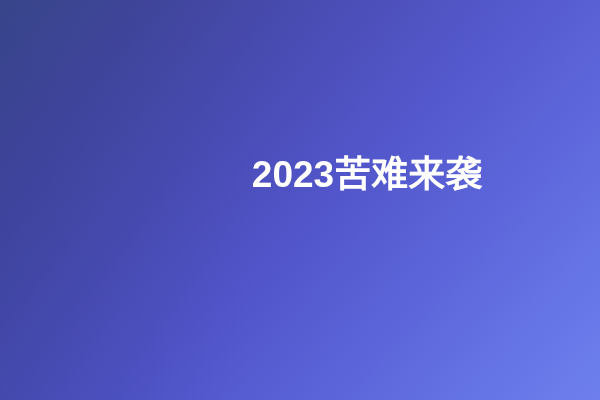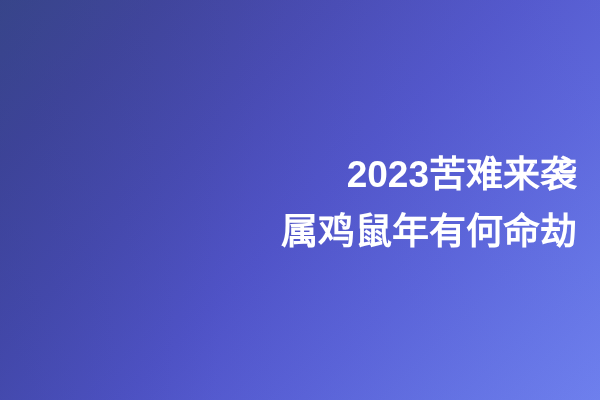--- a/index.html
+++ b/index.html
@@ -66,7 +66,7 @@
     line-height: 57px;
     letter-spacing: 0px;
     white-space: nowrap;
-    text-align: right;
+    text-align: center;
     -webkit-font-smoothing: antialiased;
   }
 </style>

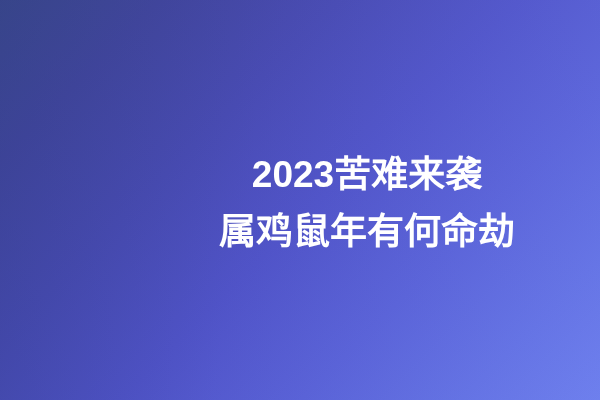--- a/index.html
+++ b/index.html
@@ -79,7 +79,6 @@
 
     <span class="headline-line">2023苦难来袭</span>
 
-    <span class="headline-line">属鸡鼠年有何命劫</span>
   </div>
 
 </div>

